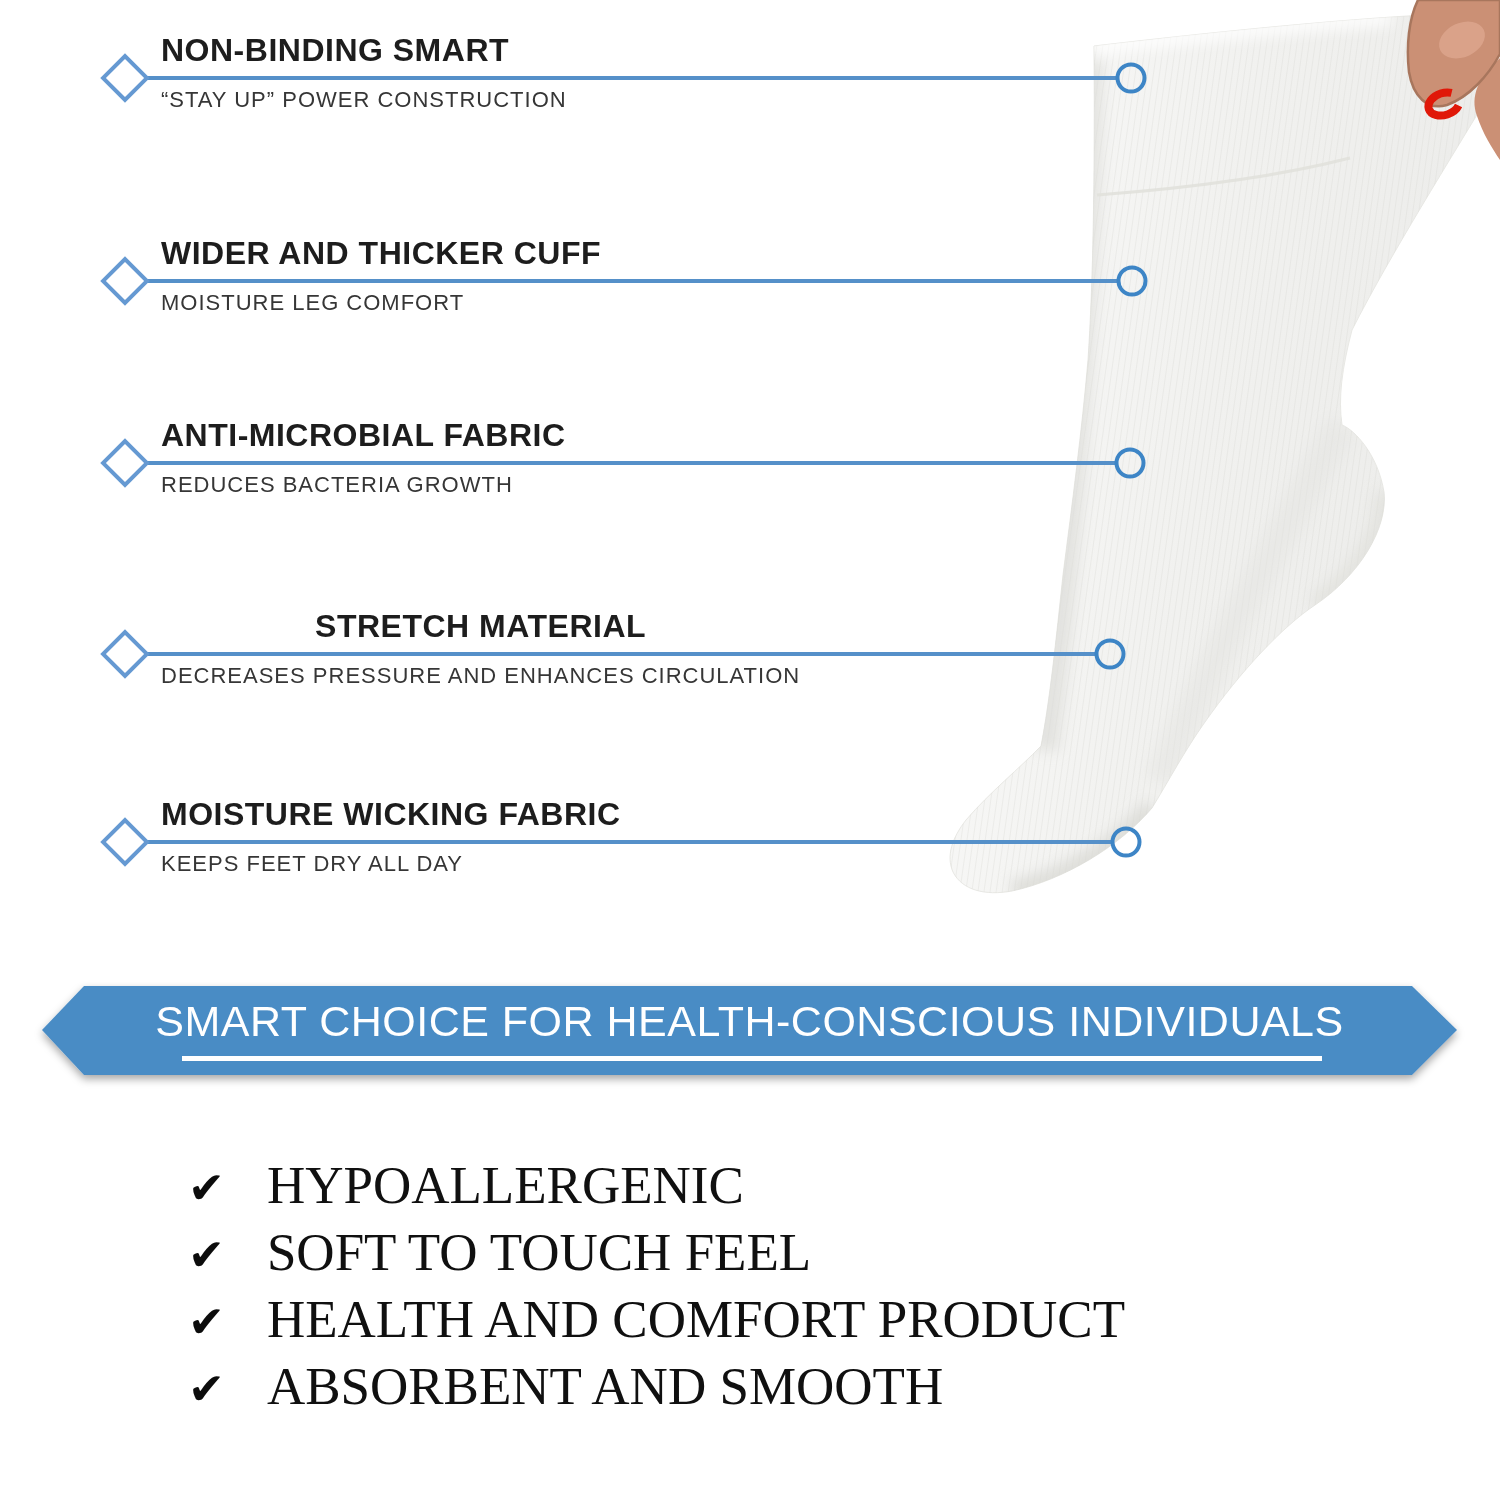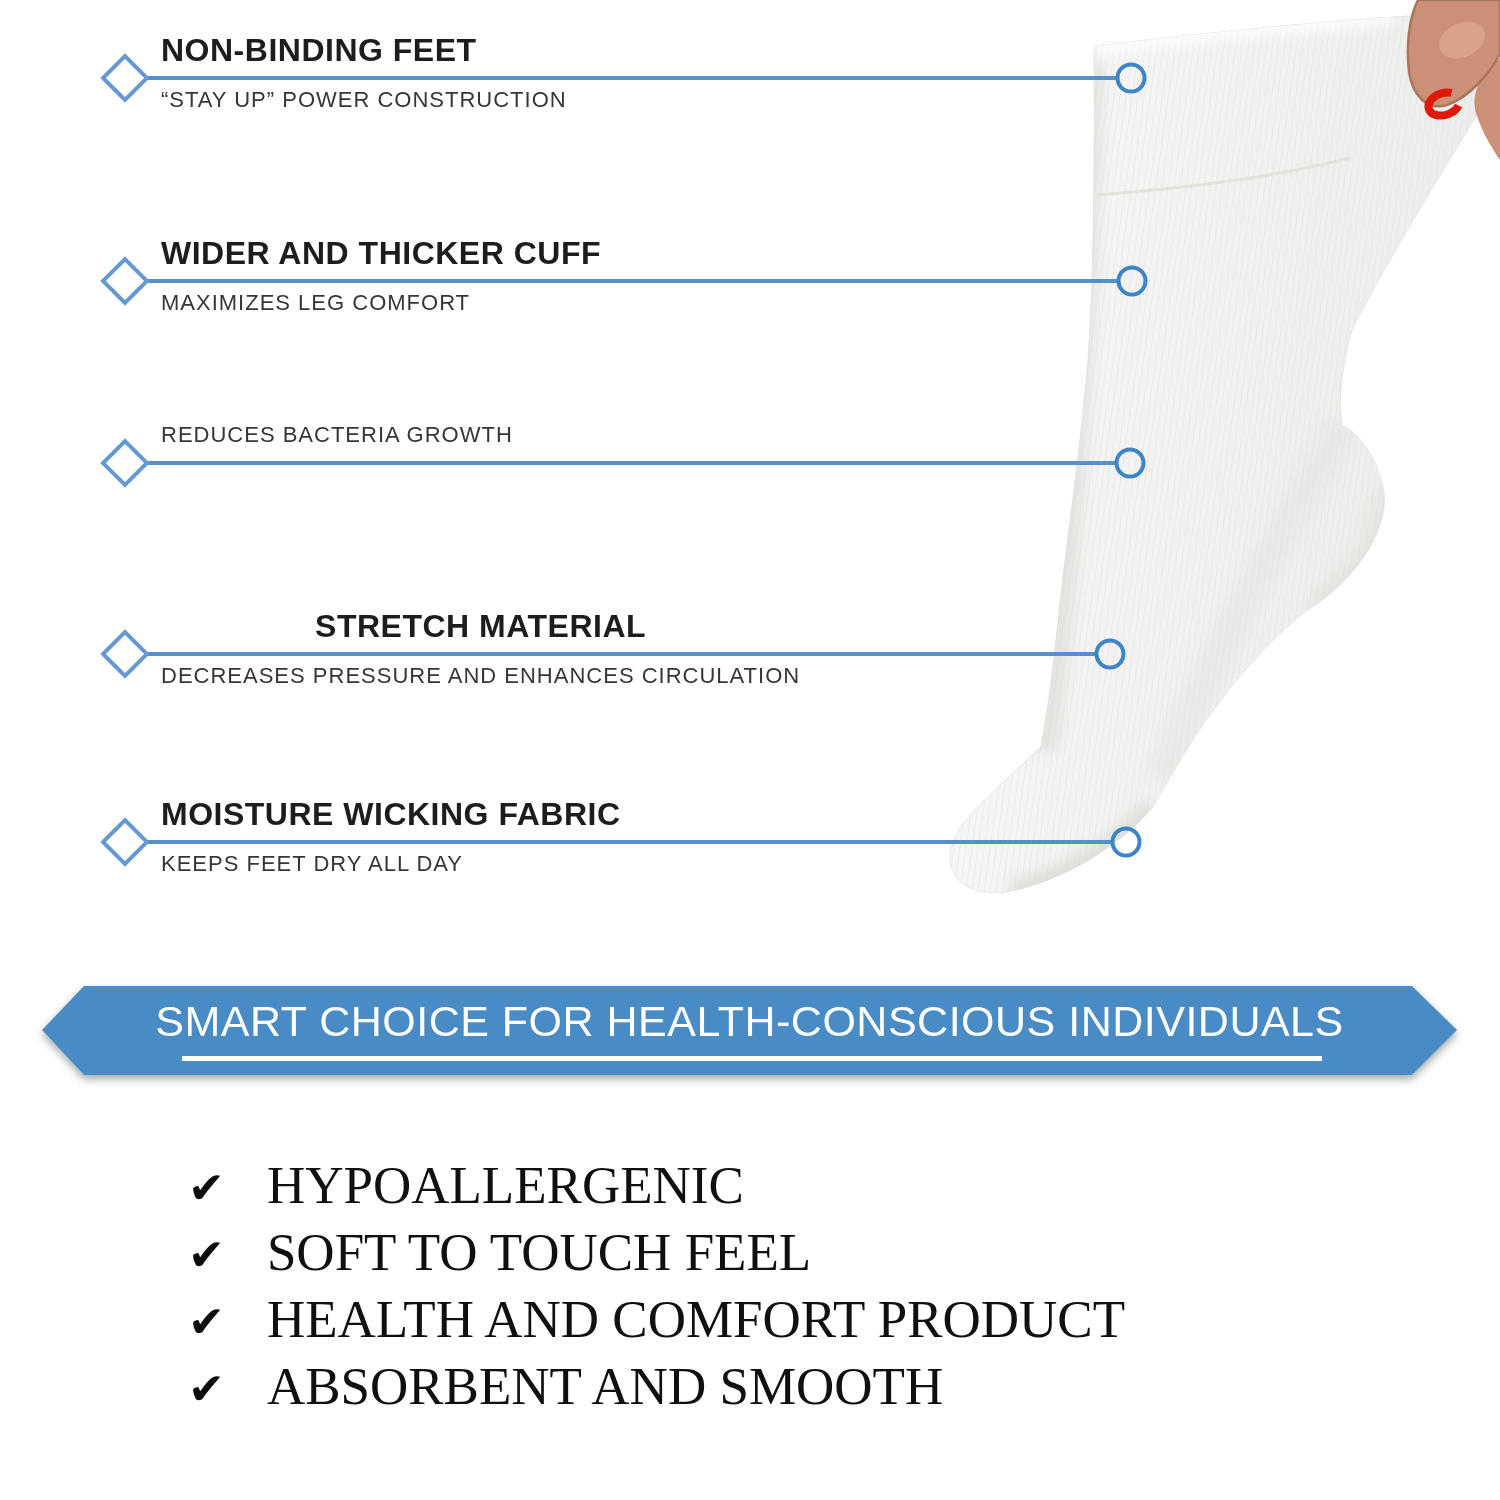--- a/index.html
+++ b/index.html
@@ -114,7 +114,7 @@
   </svg>
 
   <div class="callout" id="co1">
-    <div class="t">NON-BINDING FEET</div>
+    <div class="t">NON-BINDING SMART</div>
     <div class="s">“STAY UP” POWER CONSTRUCTION</div>
   </div>
   <div class="callout" id="co2">

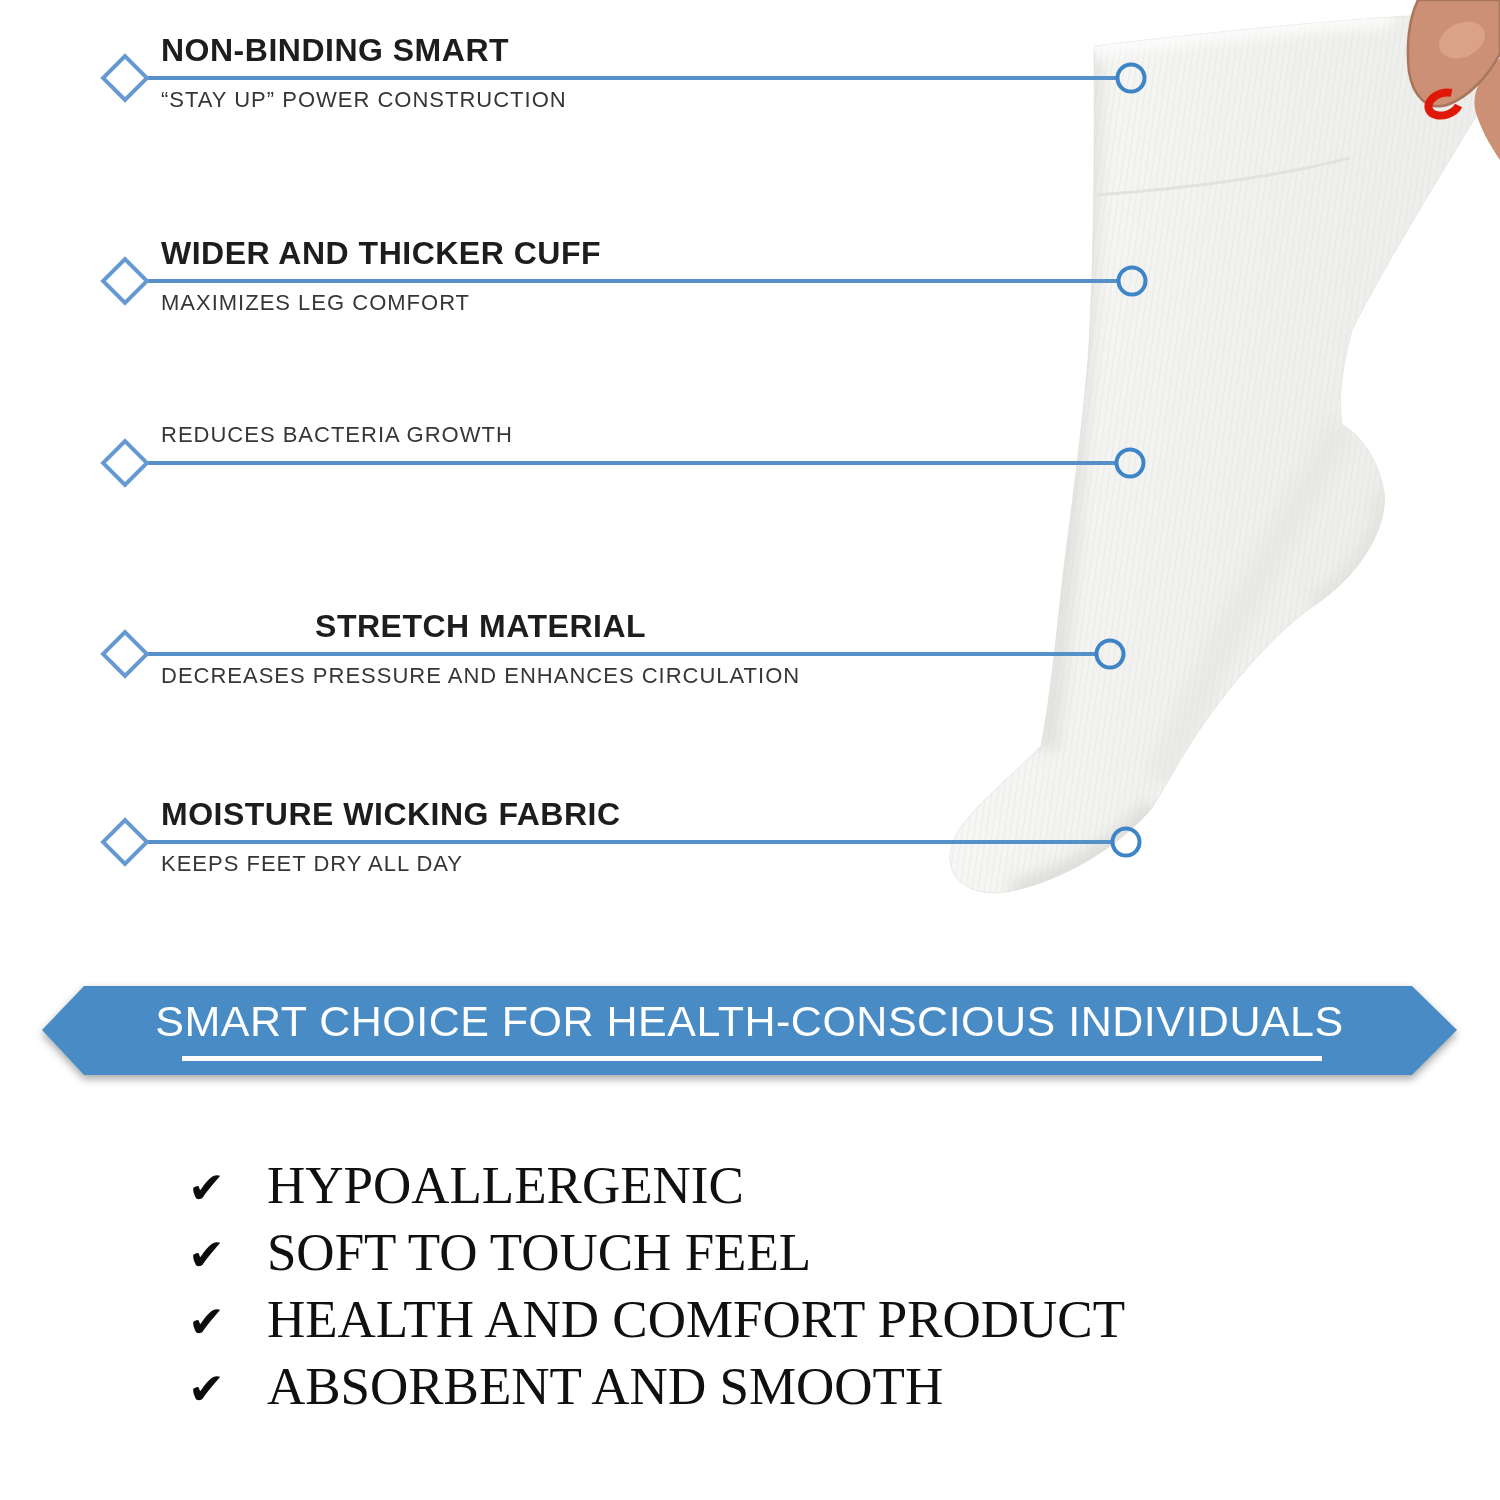--- a/index.html
+++ b/index.html
@@ -119,7 +119,7 @@
   </div>
   <div class="callout" id="co2">
     <div class="t">WIDER AND THICKER CUFF</div>
-    <div class="s">MAXIMIZES LEG COMFORT</div>
+    <div class="s">MOISTURE LEG COMFORT</div>
   </div>
   <div class="callout" id="co3">
     <div class="s">REDUCES BACTERIA GROWTH</div>

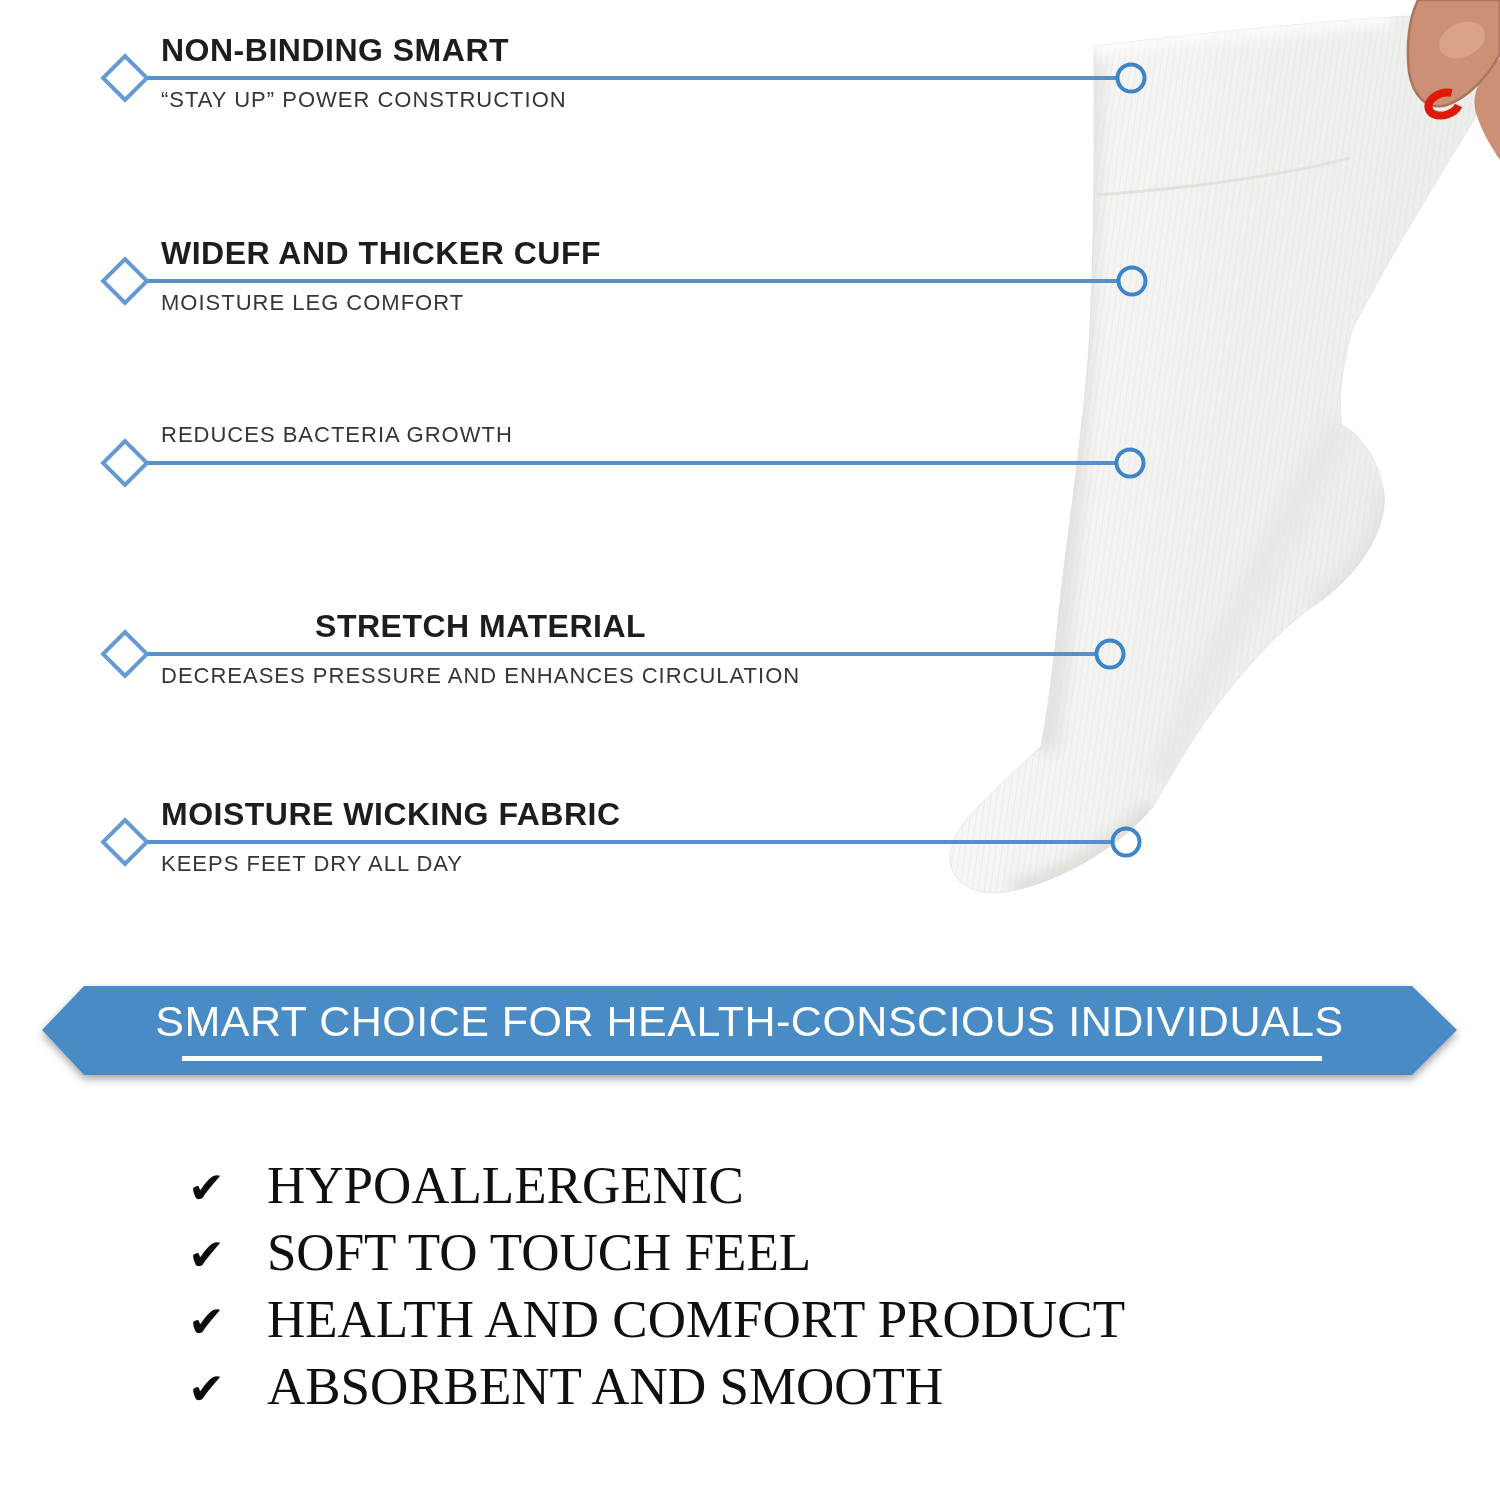--- a/index.html
+++ b/index.html
@@ -122,6 +122,7 @@
     <div class="s">MOISTURE LEG COMFORT</div>
   </div>
   <div class="callout" id="co3">
+    <div class="t">ANTI-MICROBIAL FABRIC</div>
     <div class="s">REDUCES BACTERIA GROWTH</div>
   </div>
   <div class="callout" id="co4">

